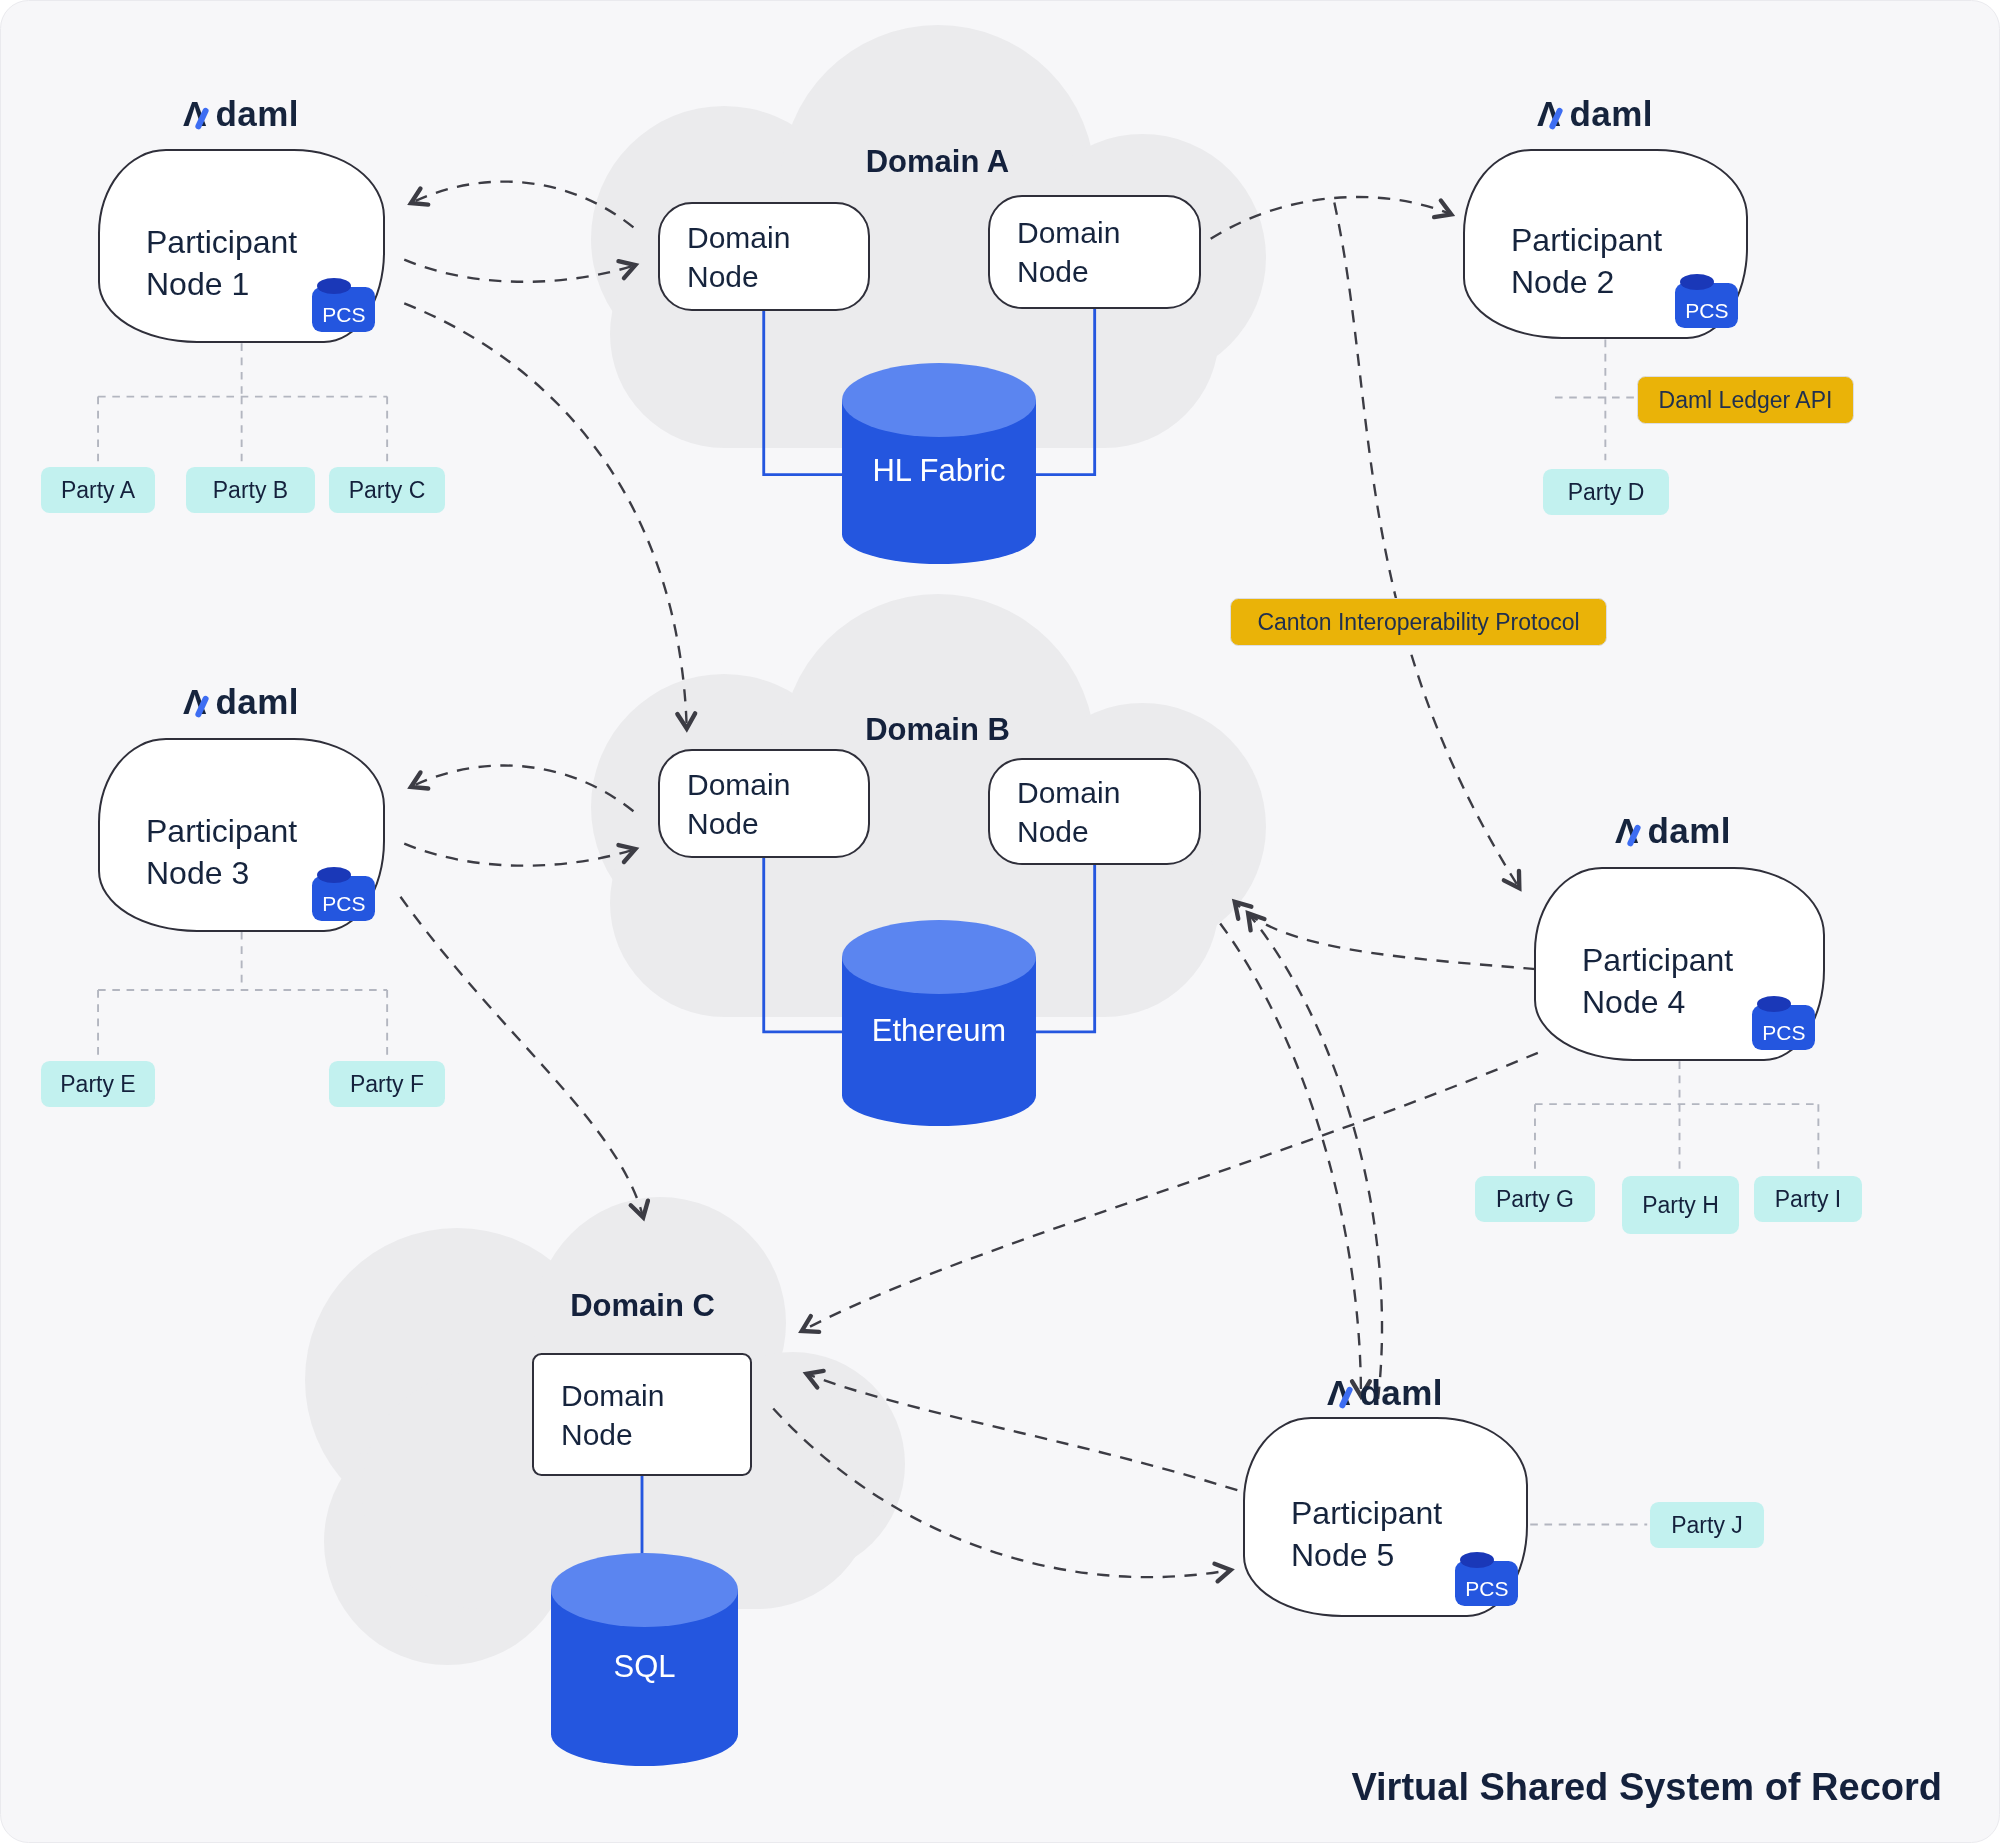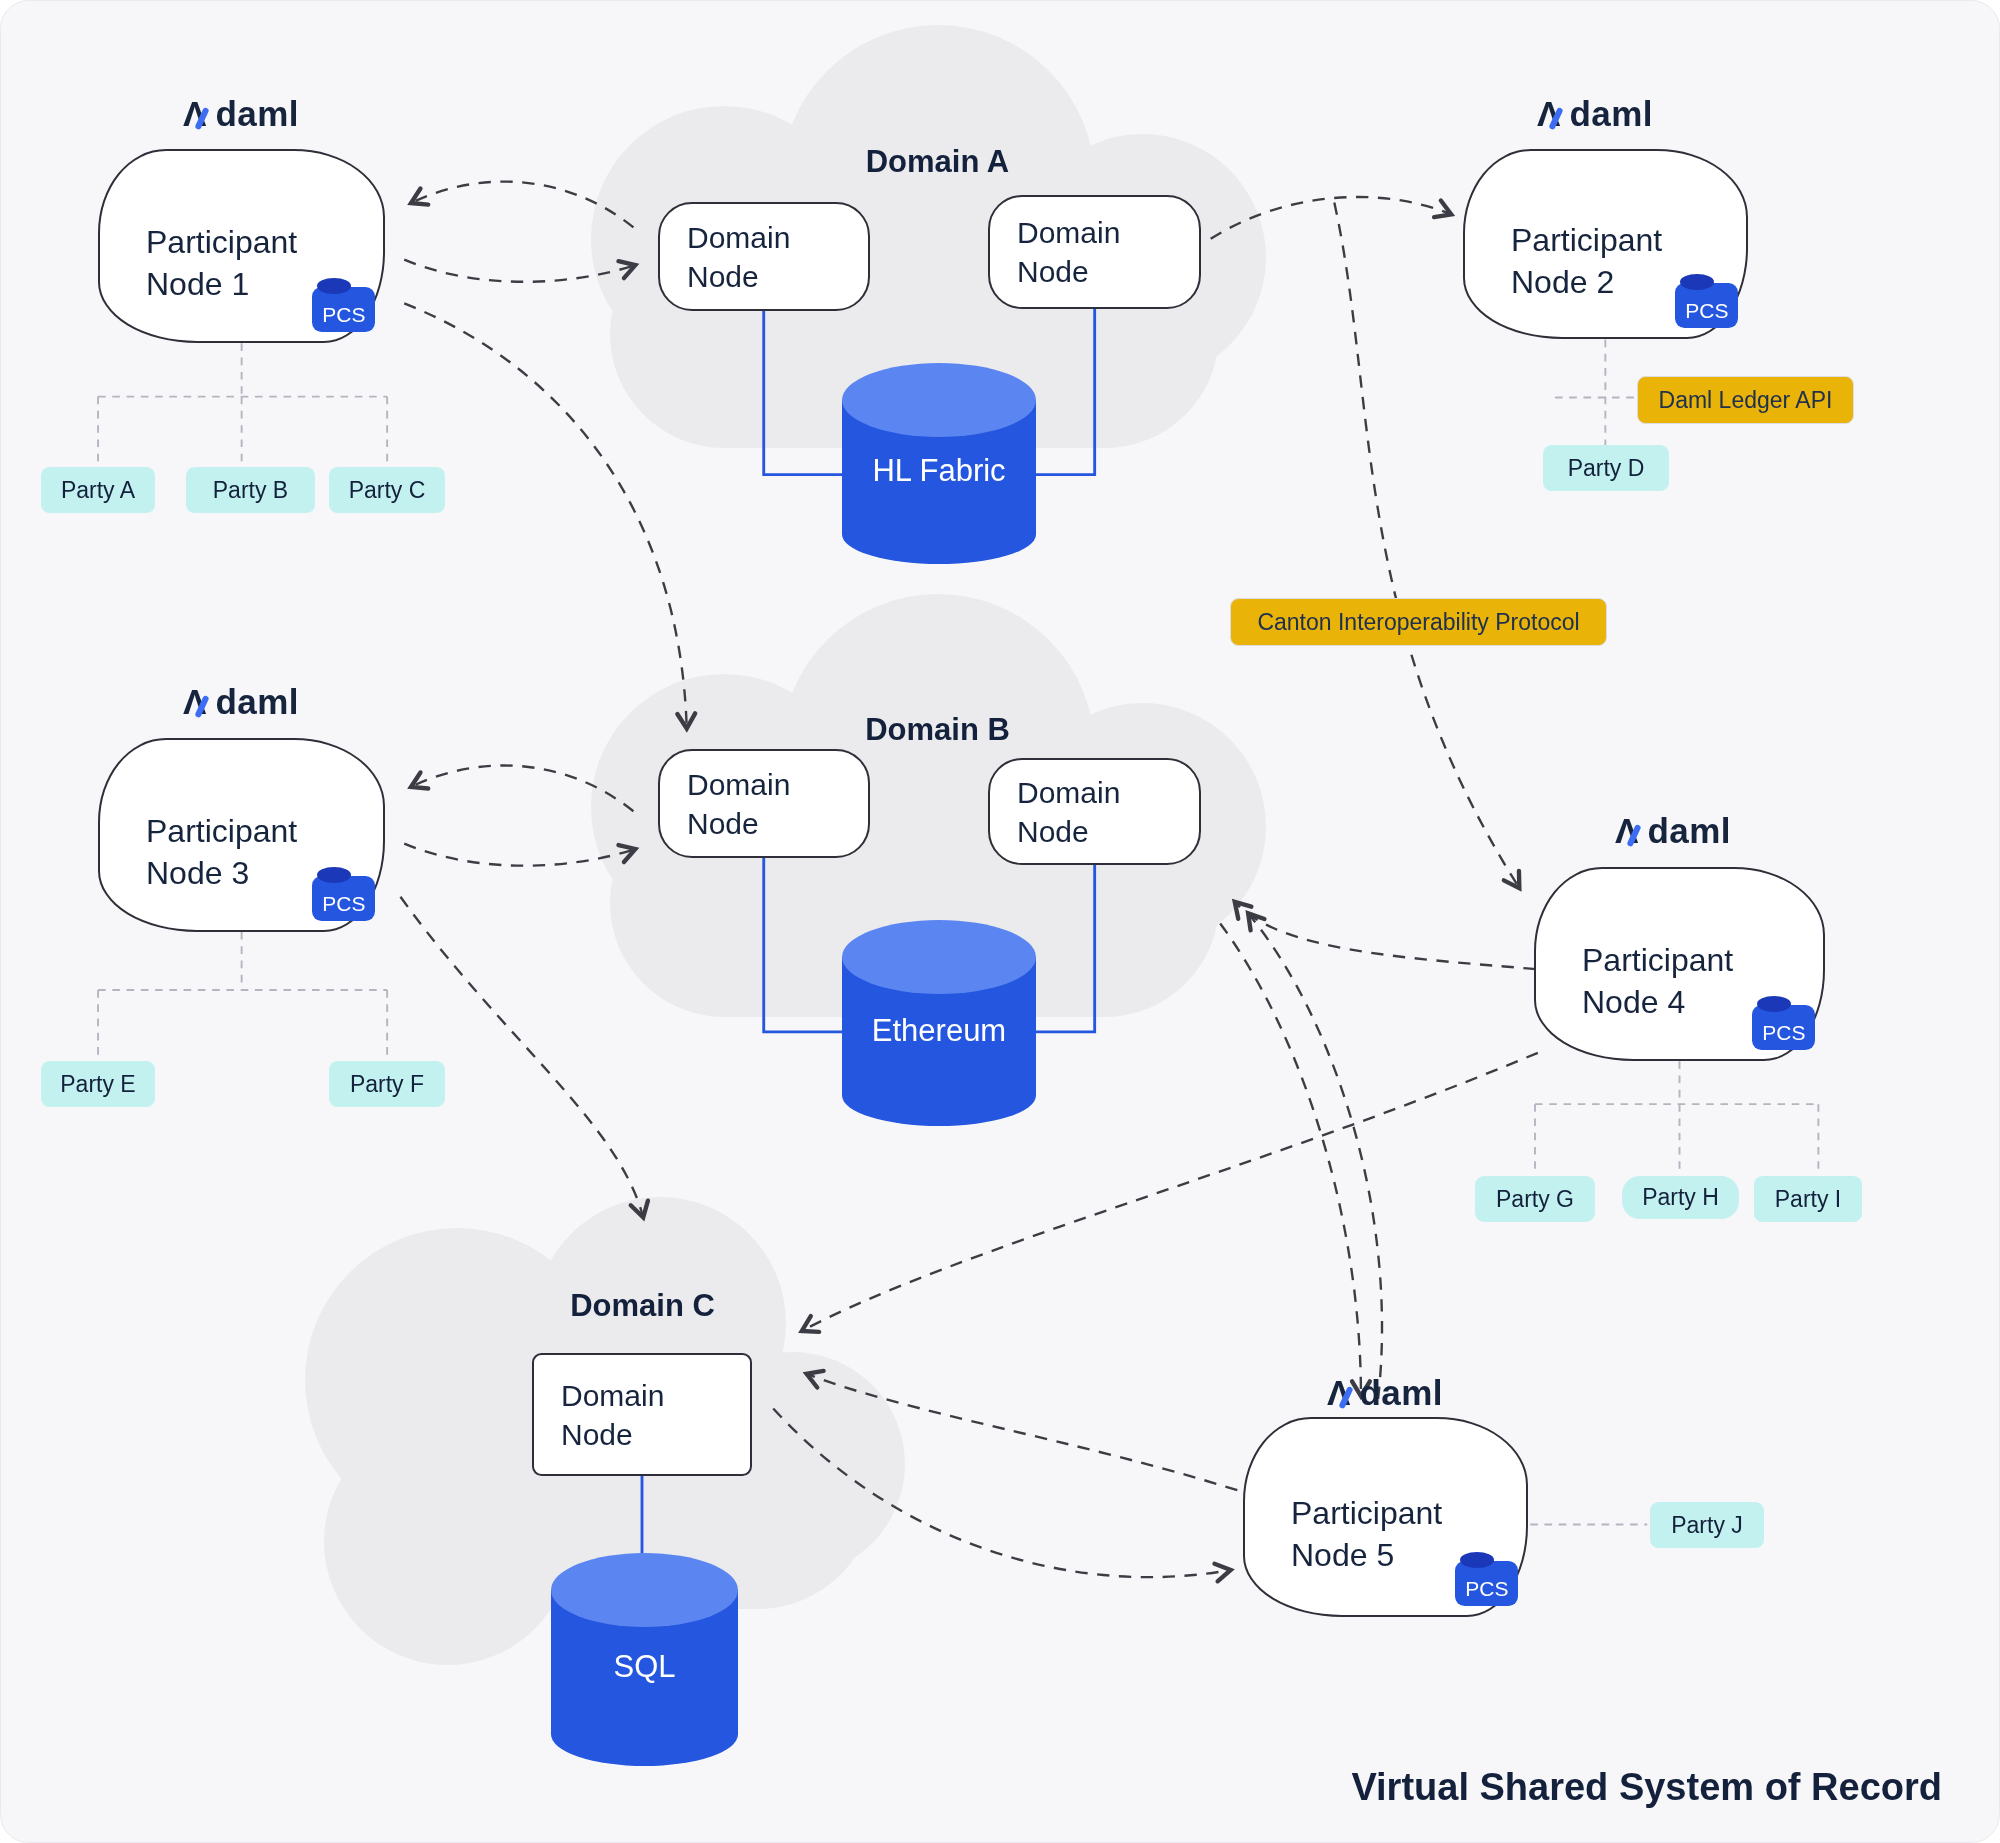--- a/index.html
+++ b/index.html
@@ -181,7 +181,7 @@
   <div class="party" style="left:40px;top:466px;width:114px;height:46px;">Party A</div>
   <div class="party" style="left:185px;top:466px;width:129px;height:46px;">Party B</div>
   <div class="party" style="left:328px;top:466px;width:116px;height:46px;">Party C</div>
-  <div class="party" style="left:1542px;top:444px;width:126px;height:46px;">Party D</div>
+  <div class="party" style="left:1542px;top:468px;width:126px;height:46px;">Party D</div>
   <div class="party" style="left:40px;top:1060px;width:114px;height:46px;">Party E</div>
   <div class="party" style="left:328px;top:1060px;width:116px;height:46px;">Party F</div>
   <div class="party" style="left:1474px;top:1175px;width:120px;height:46px;border-radius:9px;">Party G</div>

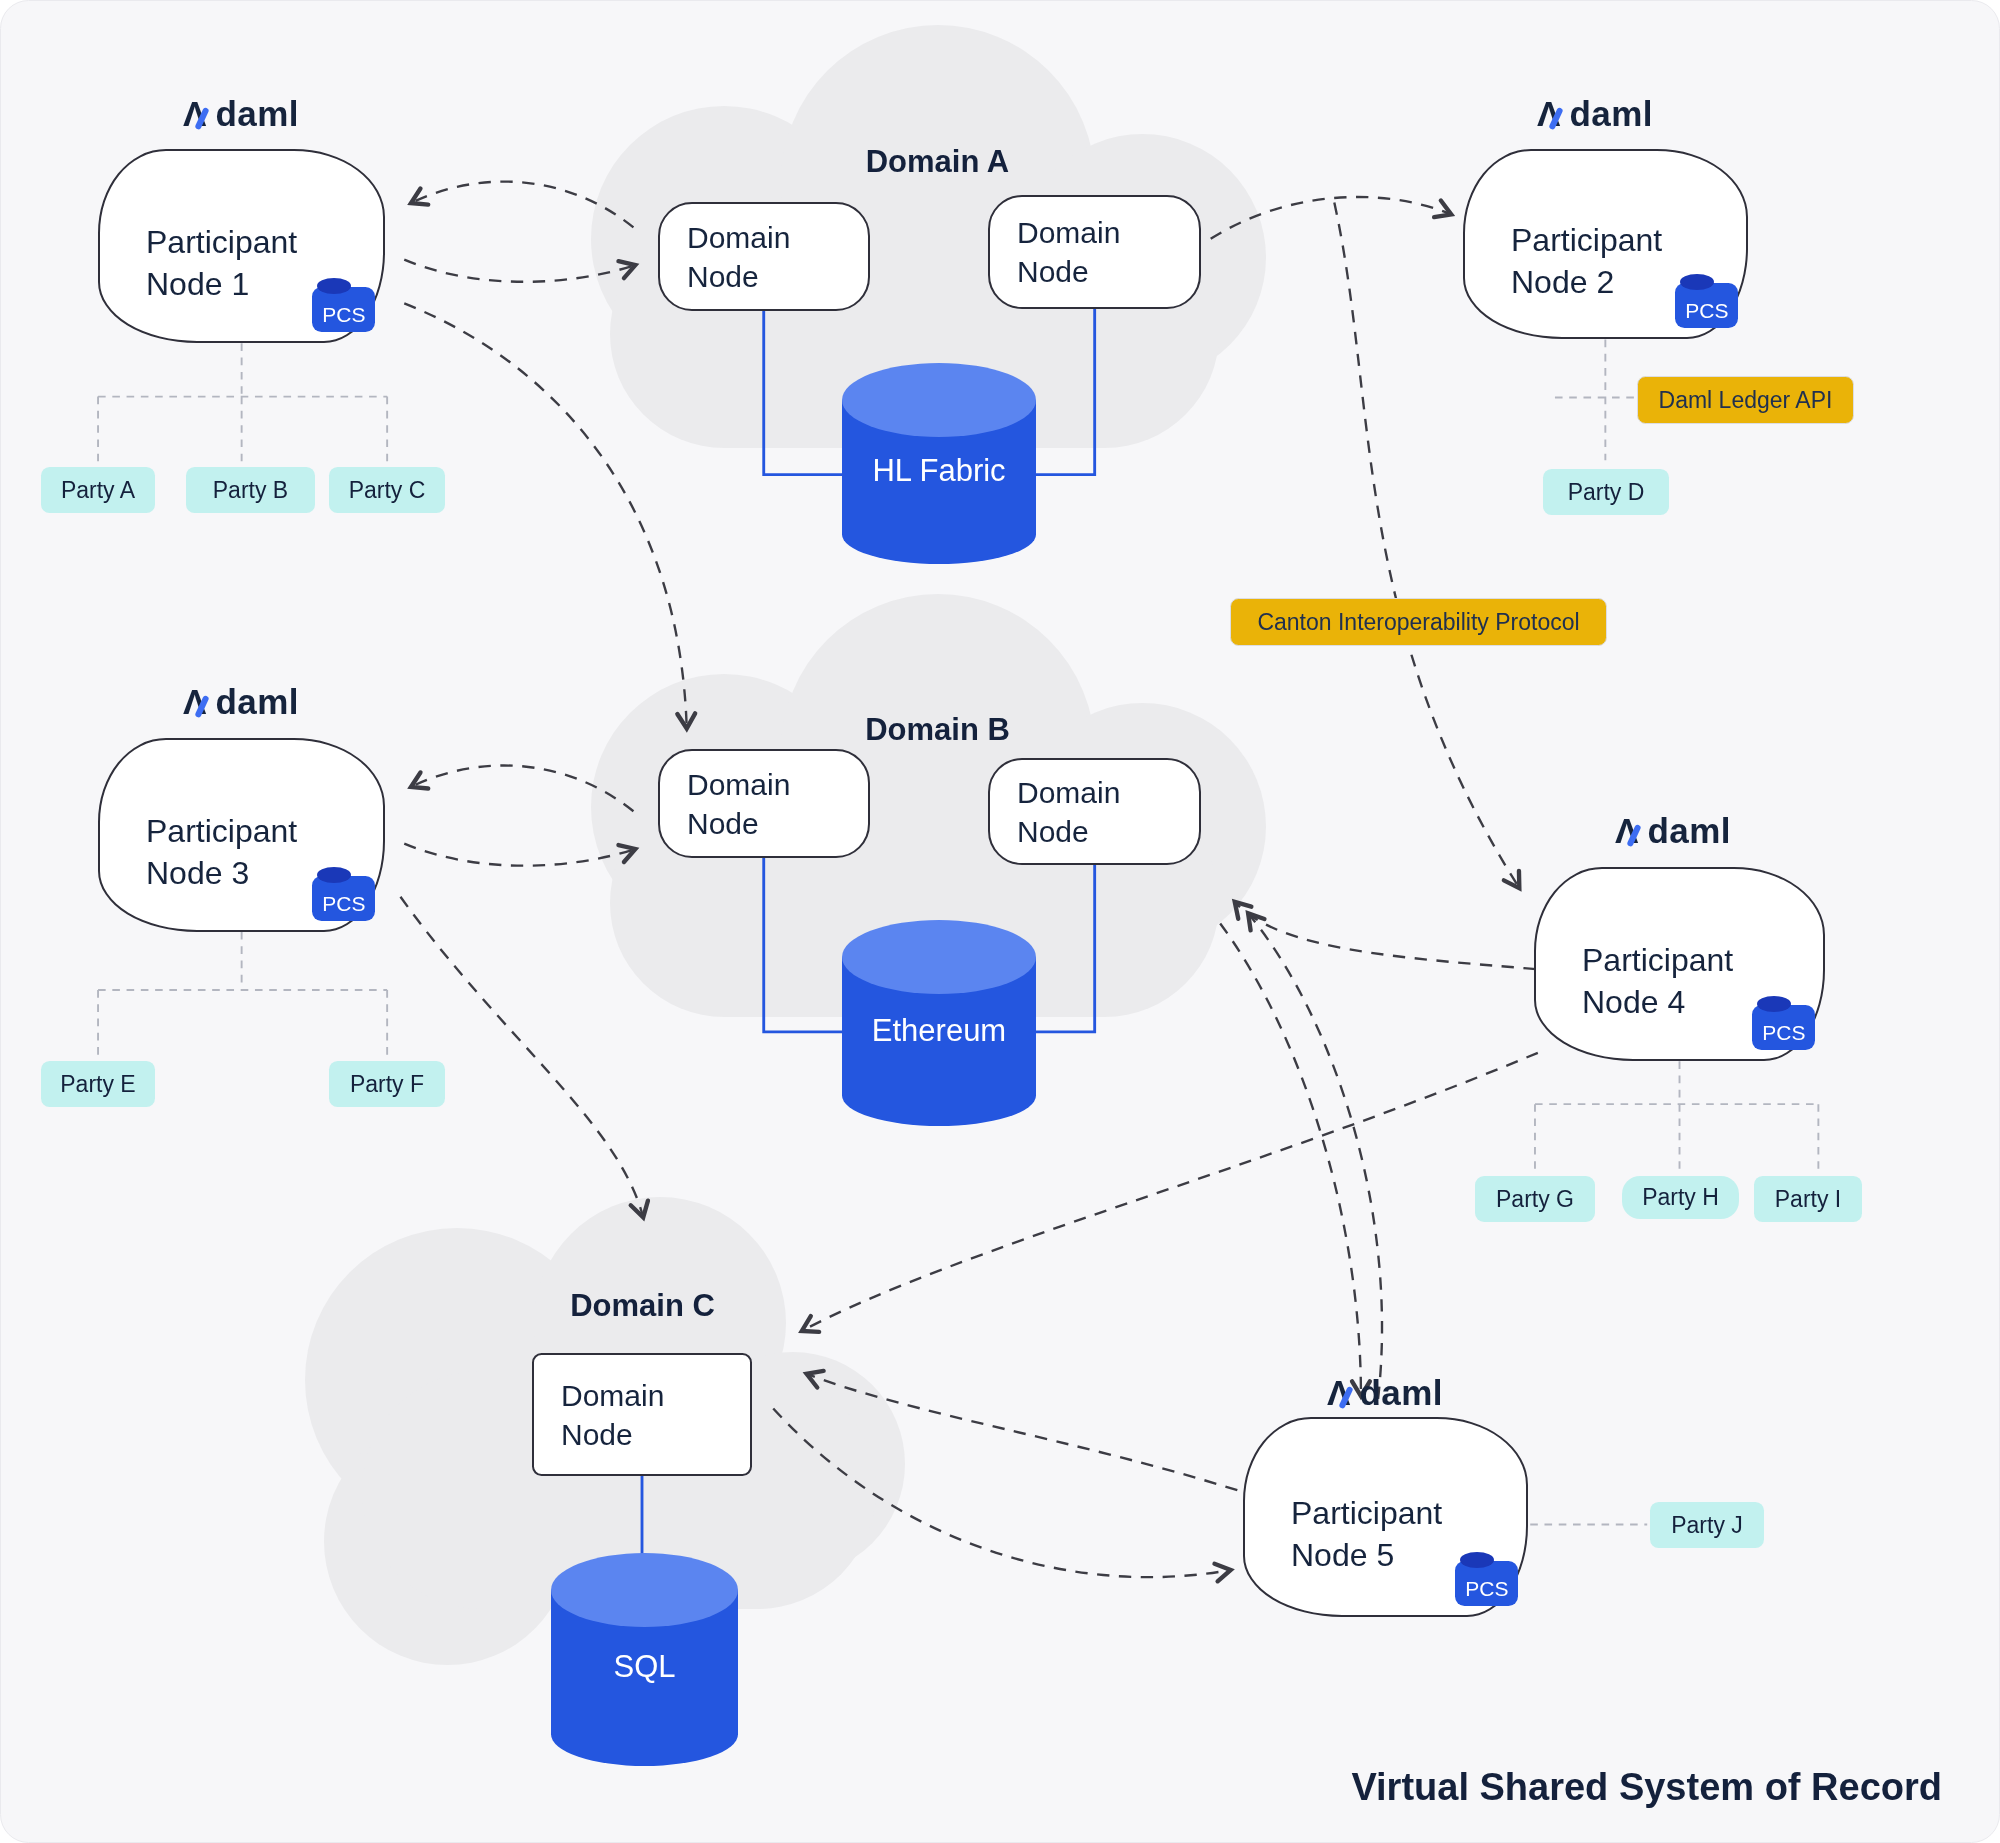--- a/index.html
+++ b/index.html
@@ -185,7 +185,7 @@
   <div class="party" style="left:40px;top:1060px;width:114px;height:46px;">Party E</div>
   <div class="party" style="left:328px;top:1060px;width:116px;height:46px;">Party F</div>
   <div class="party" style="left:1474px;top:1175px;width:120px;height:46px;border-radius:9px;">Party G</div>
-  <div class="party" style="left:1621px;top:1175px;width:117px;height:43px;border-radius:18px;">Party H</div>
+  <div class="party" style="left:1621px;top:1175px;width:117px;height:58px;">Party H</div>
   <div class="party" style="left:1753px;top:1175px;width:108px;height:46px;">Party I</div>
   <div class="party" style="left:1649px;top:1501px;width:114px;height:46px;">Party J</div>
 

